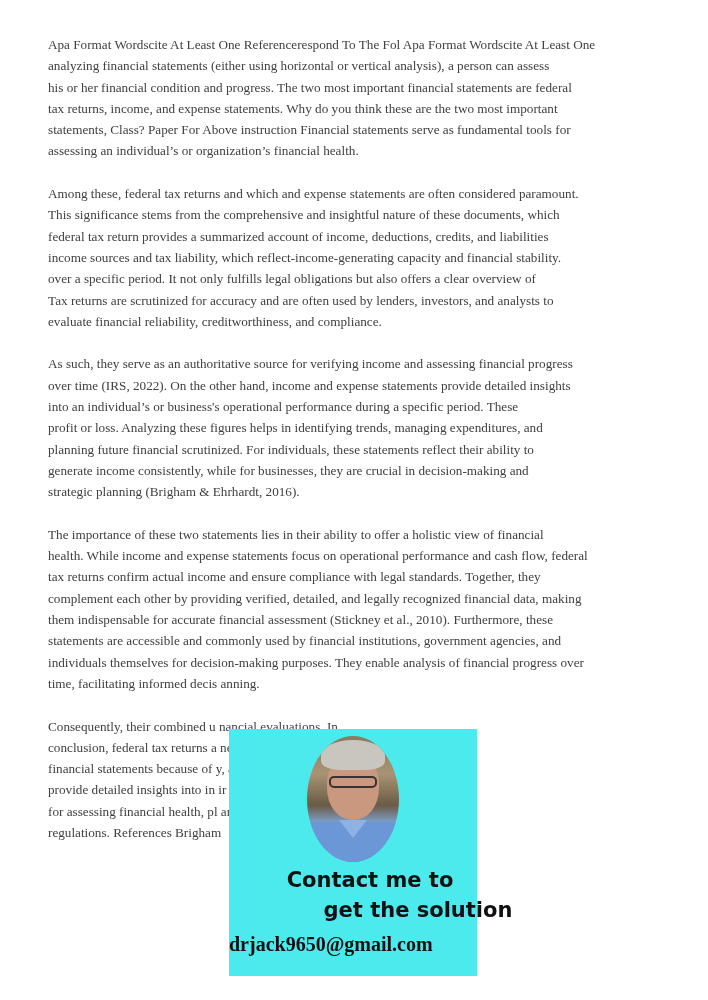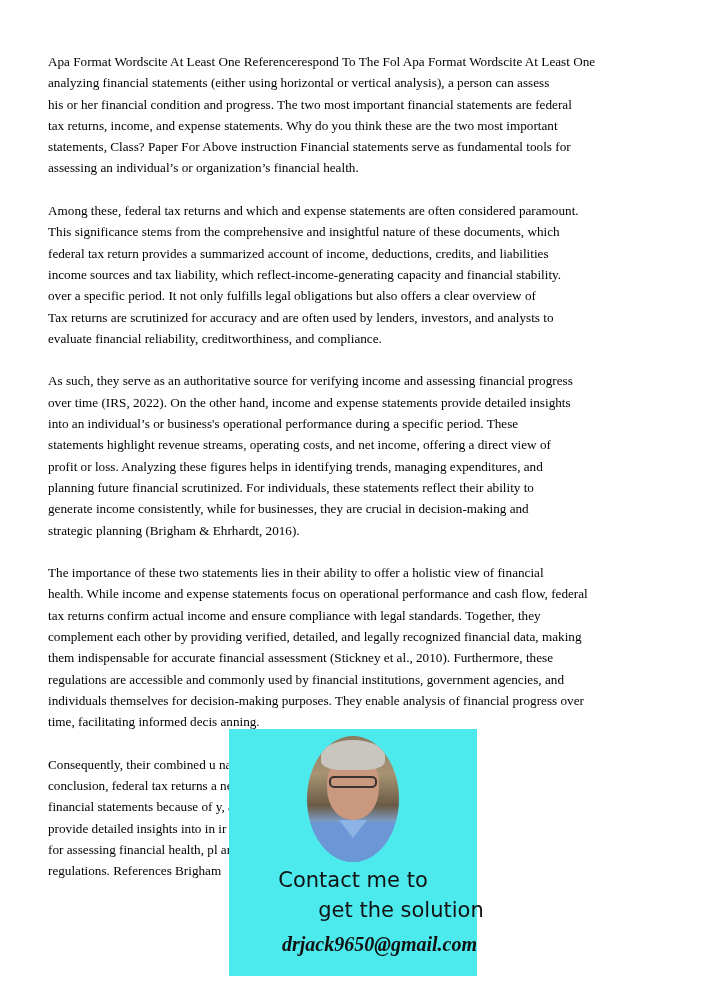--- a/index.html
+++ b/index.html
@@ -5,9 +5,9 @@
     html, body { margin: 0; padding: 0; background: #ffffff; }
     body { width: 708px; height: 1000px; position: relative; overflow: hidden; }
     .page {
-      position: absolute; left: 48px; top: 51px; width: 610px;
+      position: absolute; left: 48px; top: 34px; width: 610px;
       font-family: "Liberation Serif", "DejaVu Serif", serif;
-      font-size: 13.2px; line-height: 21.3px; color: #000000;
+      font-size: 13.2px; line-height: 21.3px; color: #404040;
     }
     .para { margin: 0 0 21.3px 0; }
     .line { display: block; white-space: nowrap; }

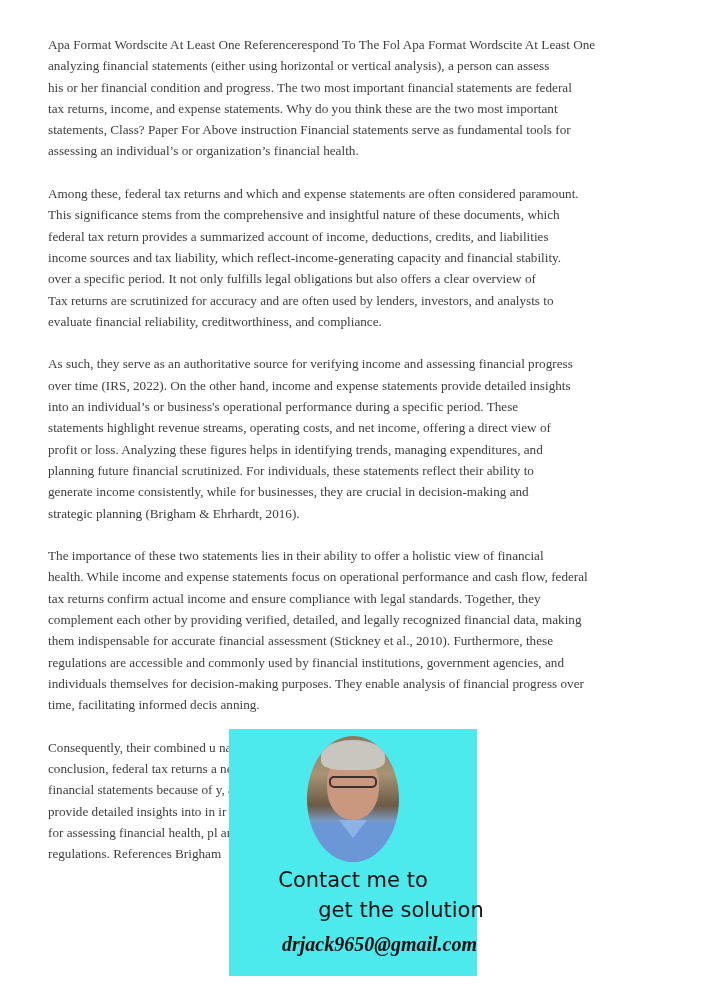--- a/index.html
+++ b/index.html
@@ -63,7 +63,6 @@
     <span class="line">As such, they serve as an authoritative source for verifying income and assessing financial progress</span>
     <span class="line">over time (IRS, 2022). On the other hand, income and expense statements provide detailed insights</span>
     <span class="line">into an individual’s or business's operational performance during a specific period. These</span>
-    <span class="line">statements highlight revenue streams, operating costs, and net income, offering a direct view of</span>
     <span class="line">profit or loss. Analyzing these figures helps in identifying trends, managing expenditures, and</span>
     <span class="line">planning future financial scrutinized. For individuals, these statements reflect their ability to</span>
     <span class="line">generate income consistently, while for businesses, they are crucial in decision-making and</span>

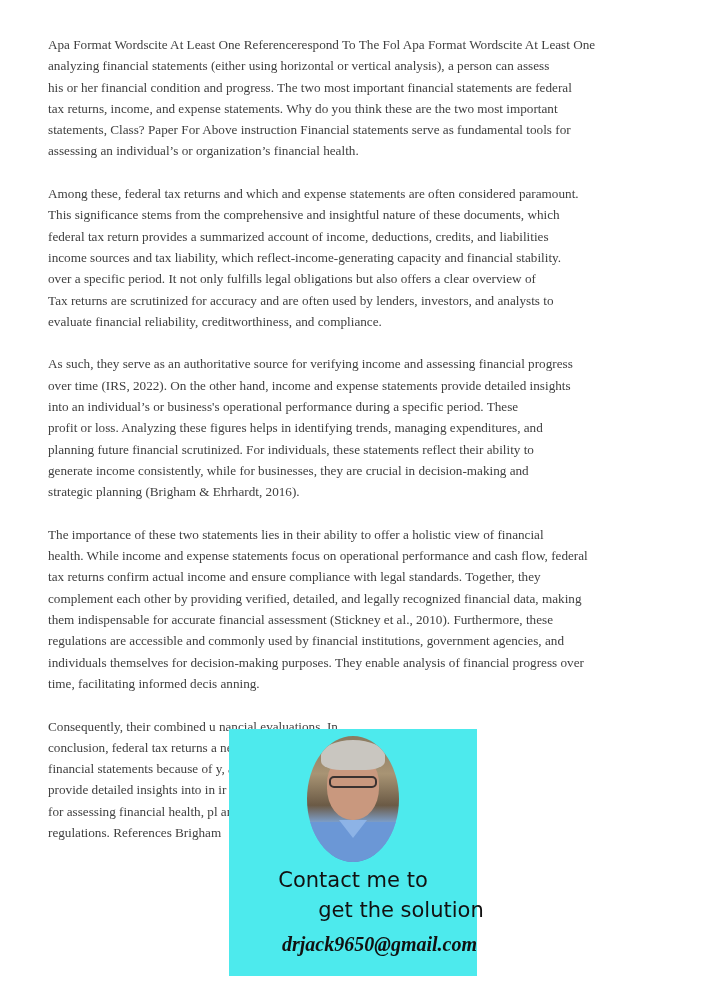--- a/index.html
+++ b/index.html
@@ -74,7 +74,7 @@
     <span class="line">tax returns confirm actual income and ensure compliance with legal standards. Together, they</span>
     <span class="line">complement each other by providing verified, detailed, and legally recognized financial data, making</span>
     <span class="line">them indispensable for accurate financial assessment (Stickney et al., 2010). Furthermore, these</span>
-    <span class="line">regulations are accessible and commonly used by financial institutions, government agencies, and</span>
+    <span class="line">statements are accessible and commonly used by financial institutions, government agencies, and</span>
     <span class="line">individuals themselves for decision-making purposes. They enable analysis of financial progress over</span>
     <span class="line">time, facilitating informed decis                                                              anning.</span>
   </p>

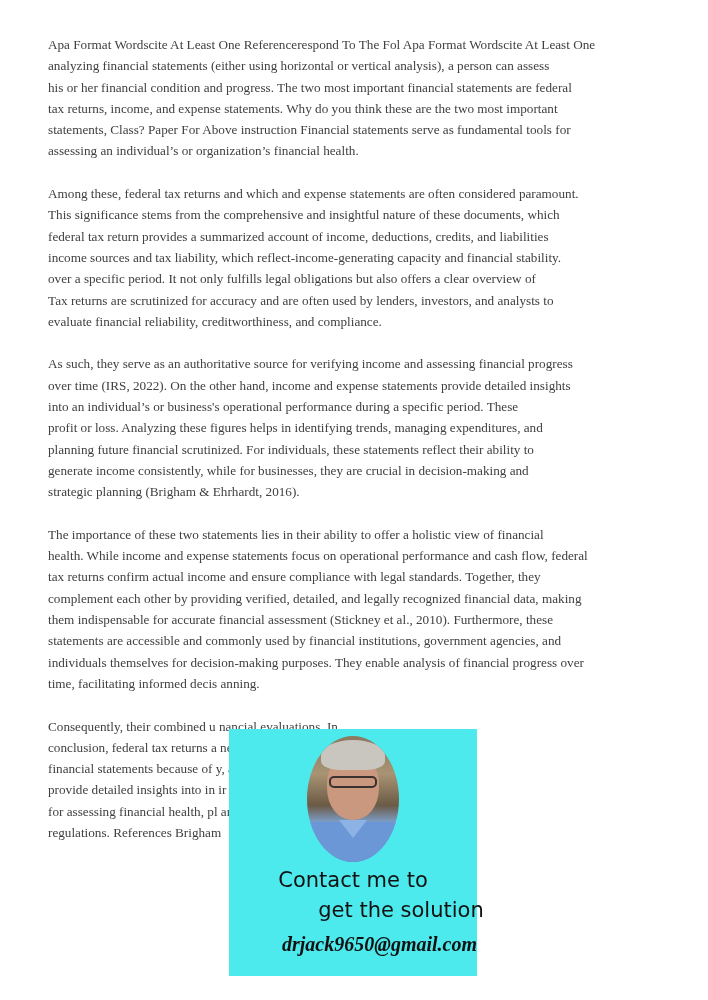--- a/index.html
+++ b/index.html
@@ -26,8 +26,8 @@
     .avatar .shirt { position:absolute; left:0; top:86px; width:92px; height:40px; background:#6b97d6; }
     .avatar .collar { position:absolute; left:32px; top:84px; width:28px; height:18px; background:#8db3e6; clip-path: polygon(0 0, 50% 100%, 100% 0); }
     .promo-title {
-      position: absolute; left: 0; width: 248px; text-align: center;
-      font-family: "DejaVu Sans", "Liberation Sans", sans-serif; font-weight: normal;
+      position: absolute; left: 17px; width: 248px; text-align: center;
+      font-family: "DejaVu Sans", "Liberation Sans", sans-serif; font-weight: bold;
       font-size: 21px; color: #111; line-height: 30px;
     }
     .promo-title.l1 { top: 136px; }

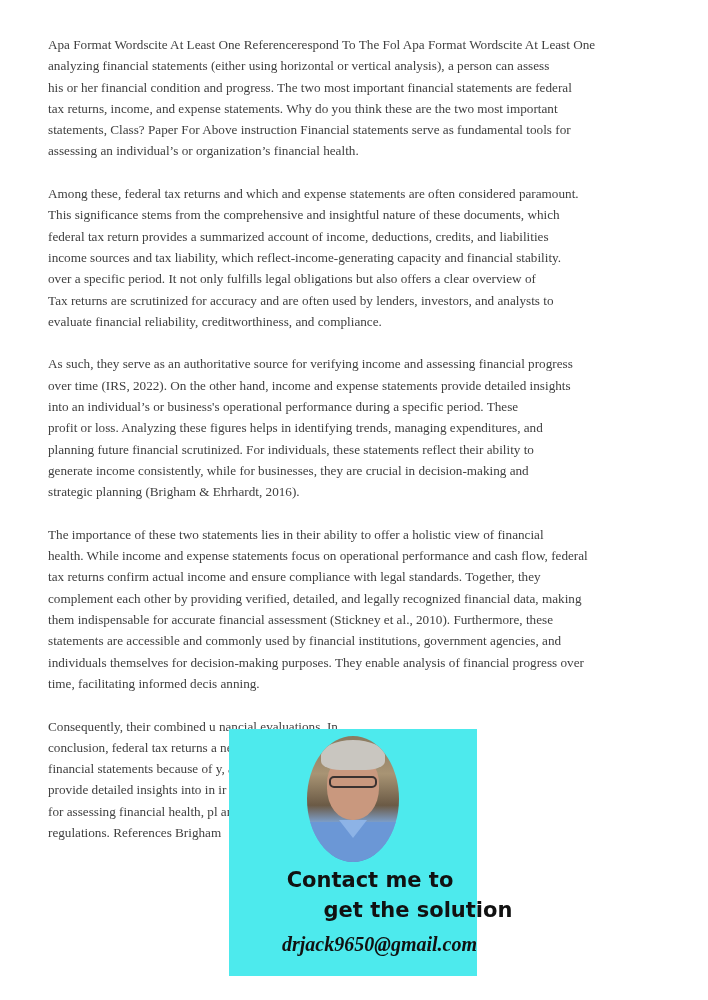--- a/index.html
+++ b/index.html
@@ -33,9 +33,9 @@
     .promo-title.l1 { top: 136px; }
     .promo-title.l2 { top: 166px; margin-left: 48px; }
     .promo-email {
-      position: absolute; left: 0; top: 204px; width: 248px; text-align: right;
+      position: absolute; left: 0; top: 204px; width: 248px; text-align: left;
       font-family: "Liberation Serif", "DejaVu Serif", serif; font-weight: bold;
-      font-size: 20px; color: #111; font-style: italic;
+      font-size: 20px; color: #111;
     }
   </style>
 </head>

